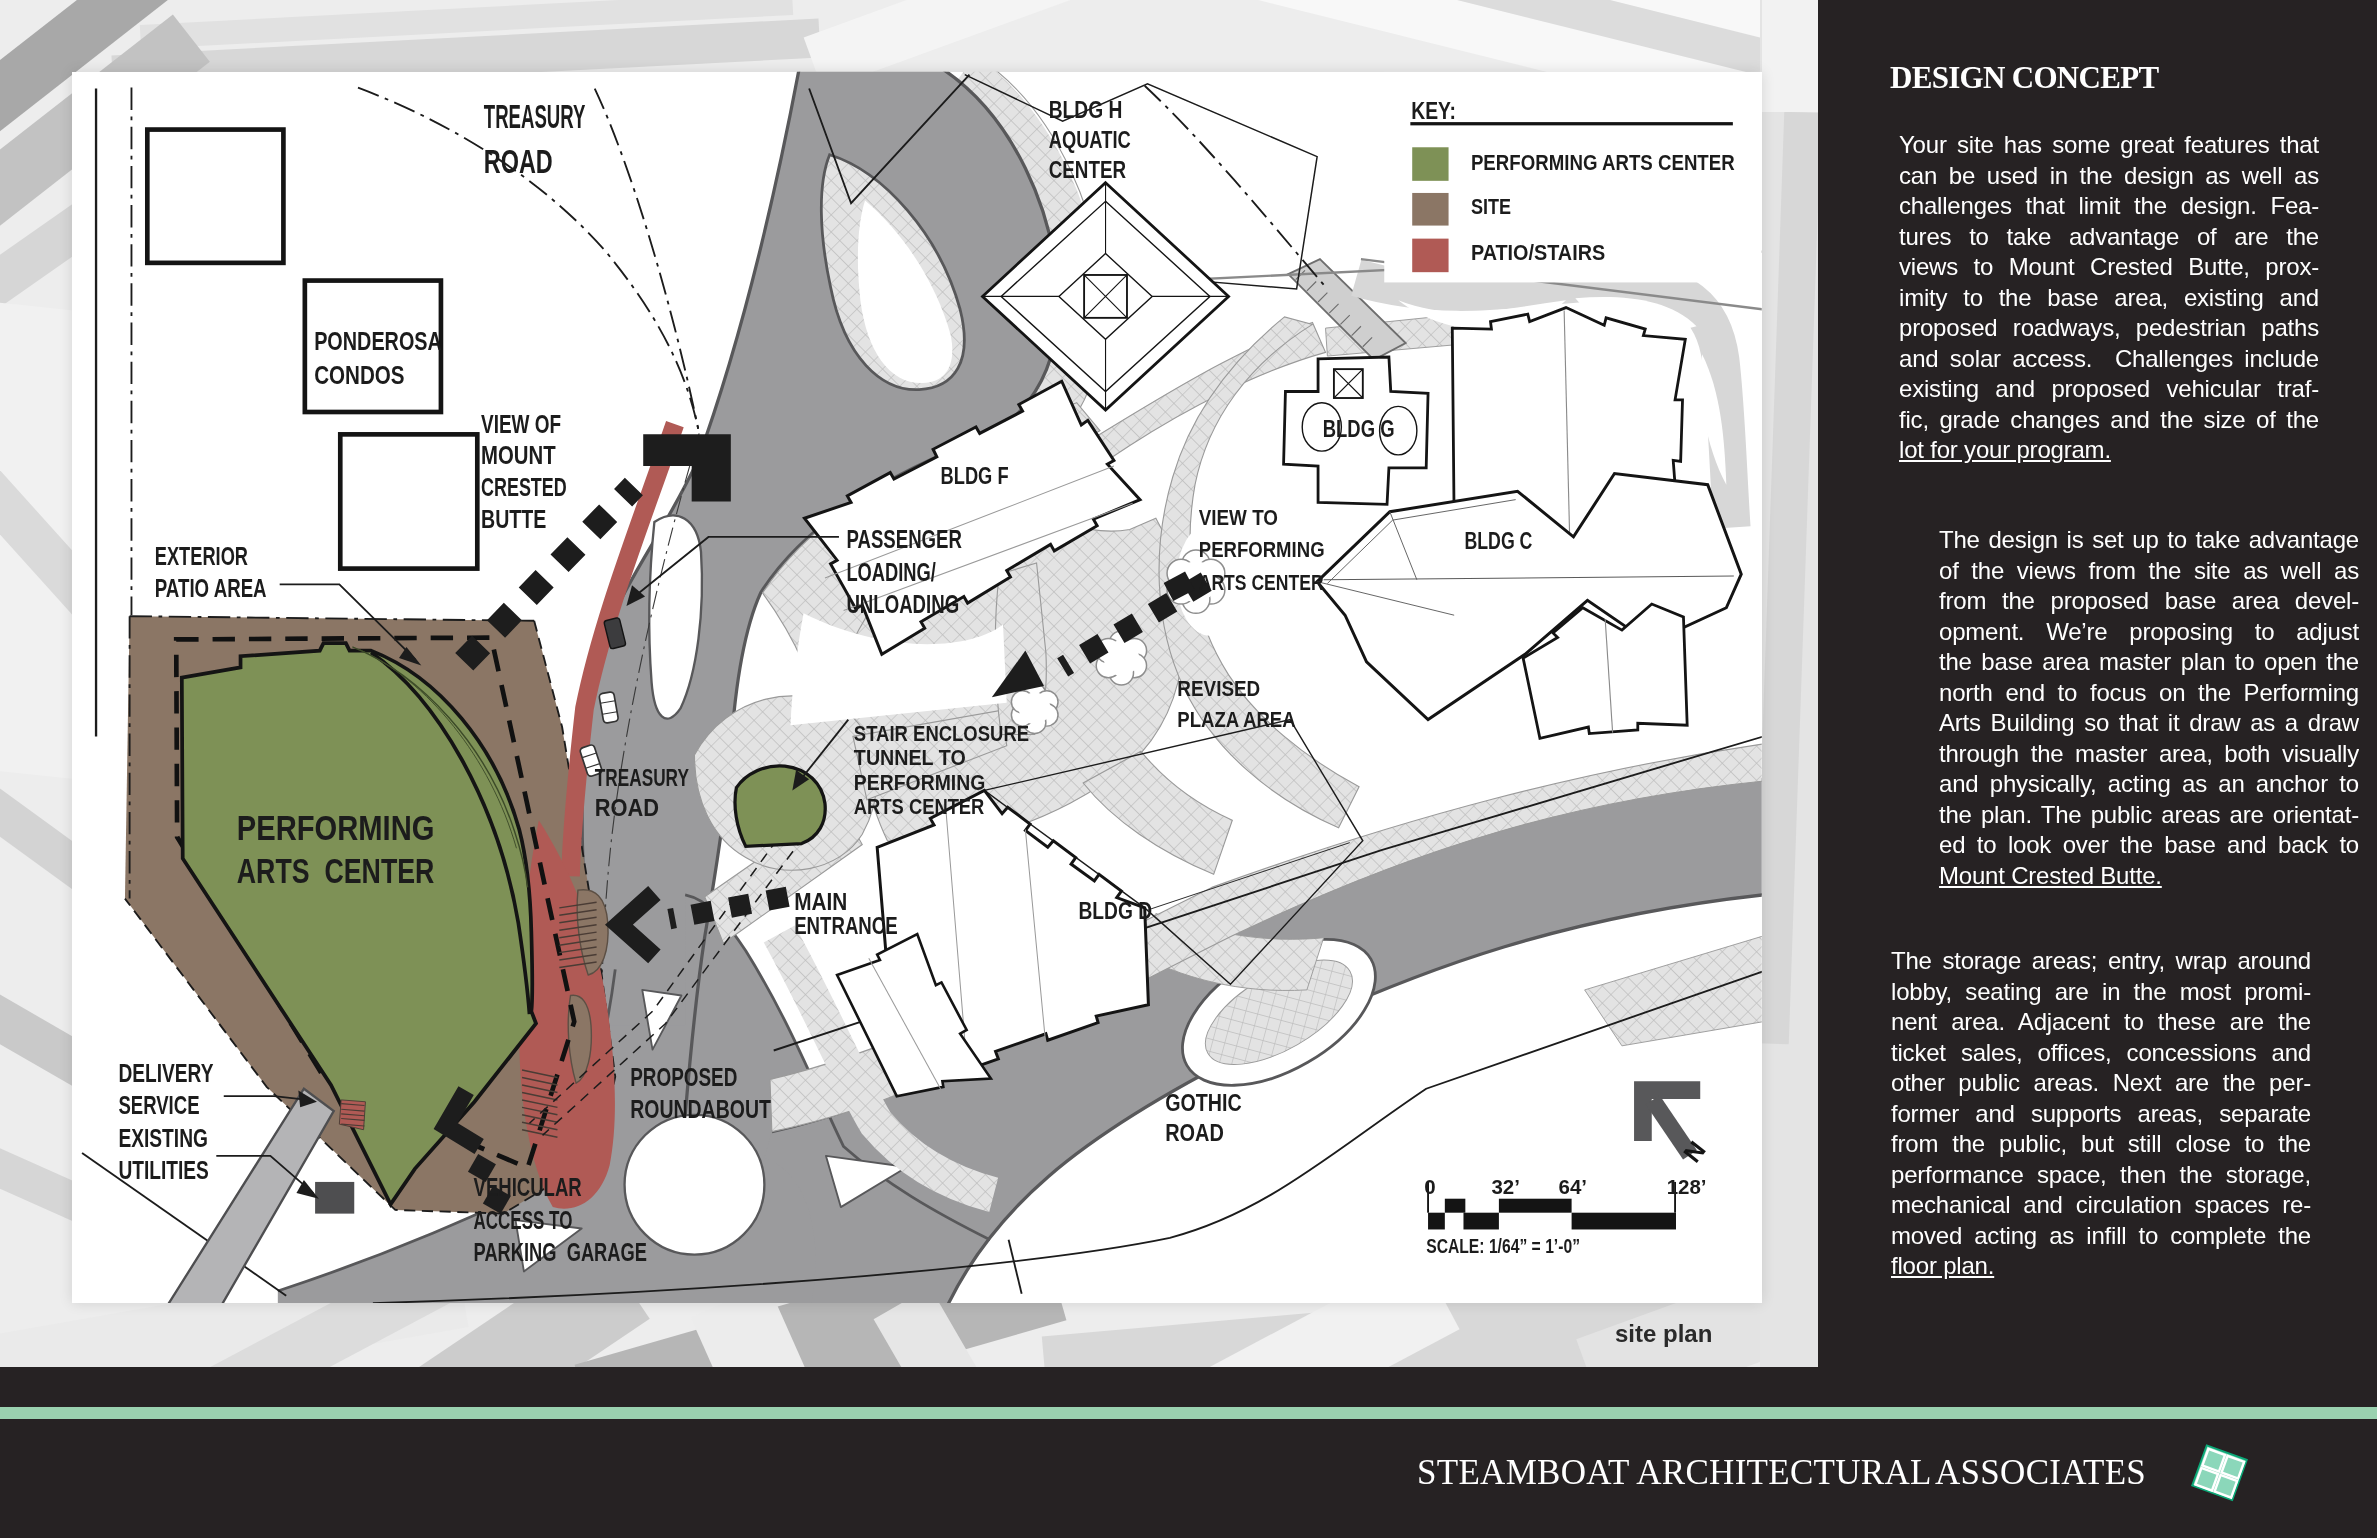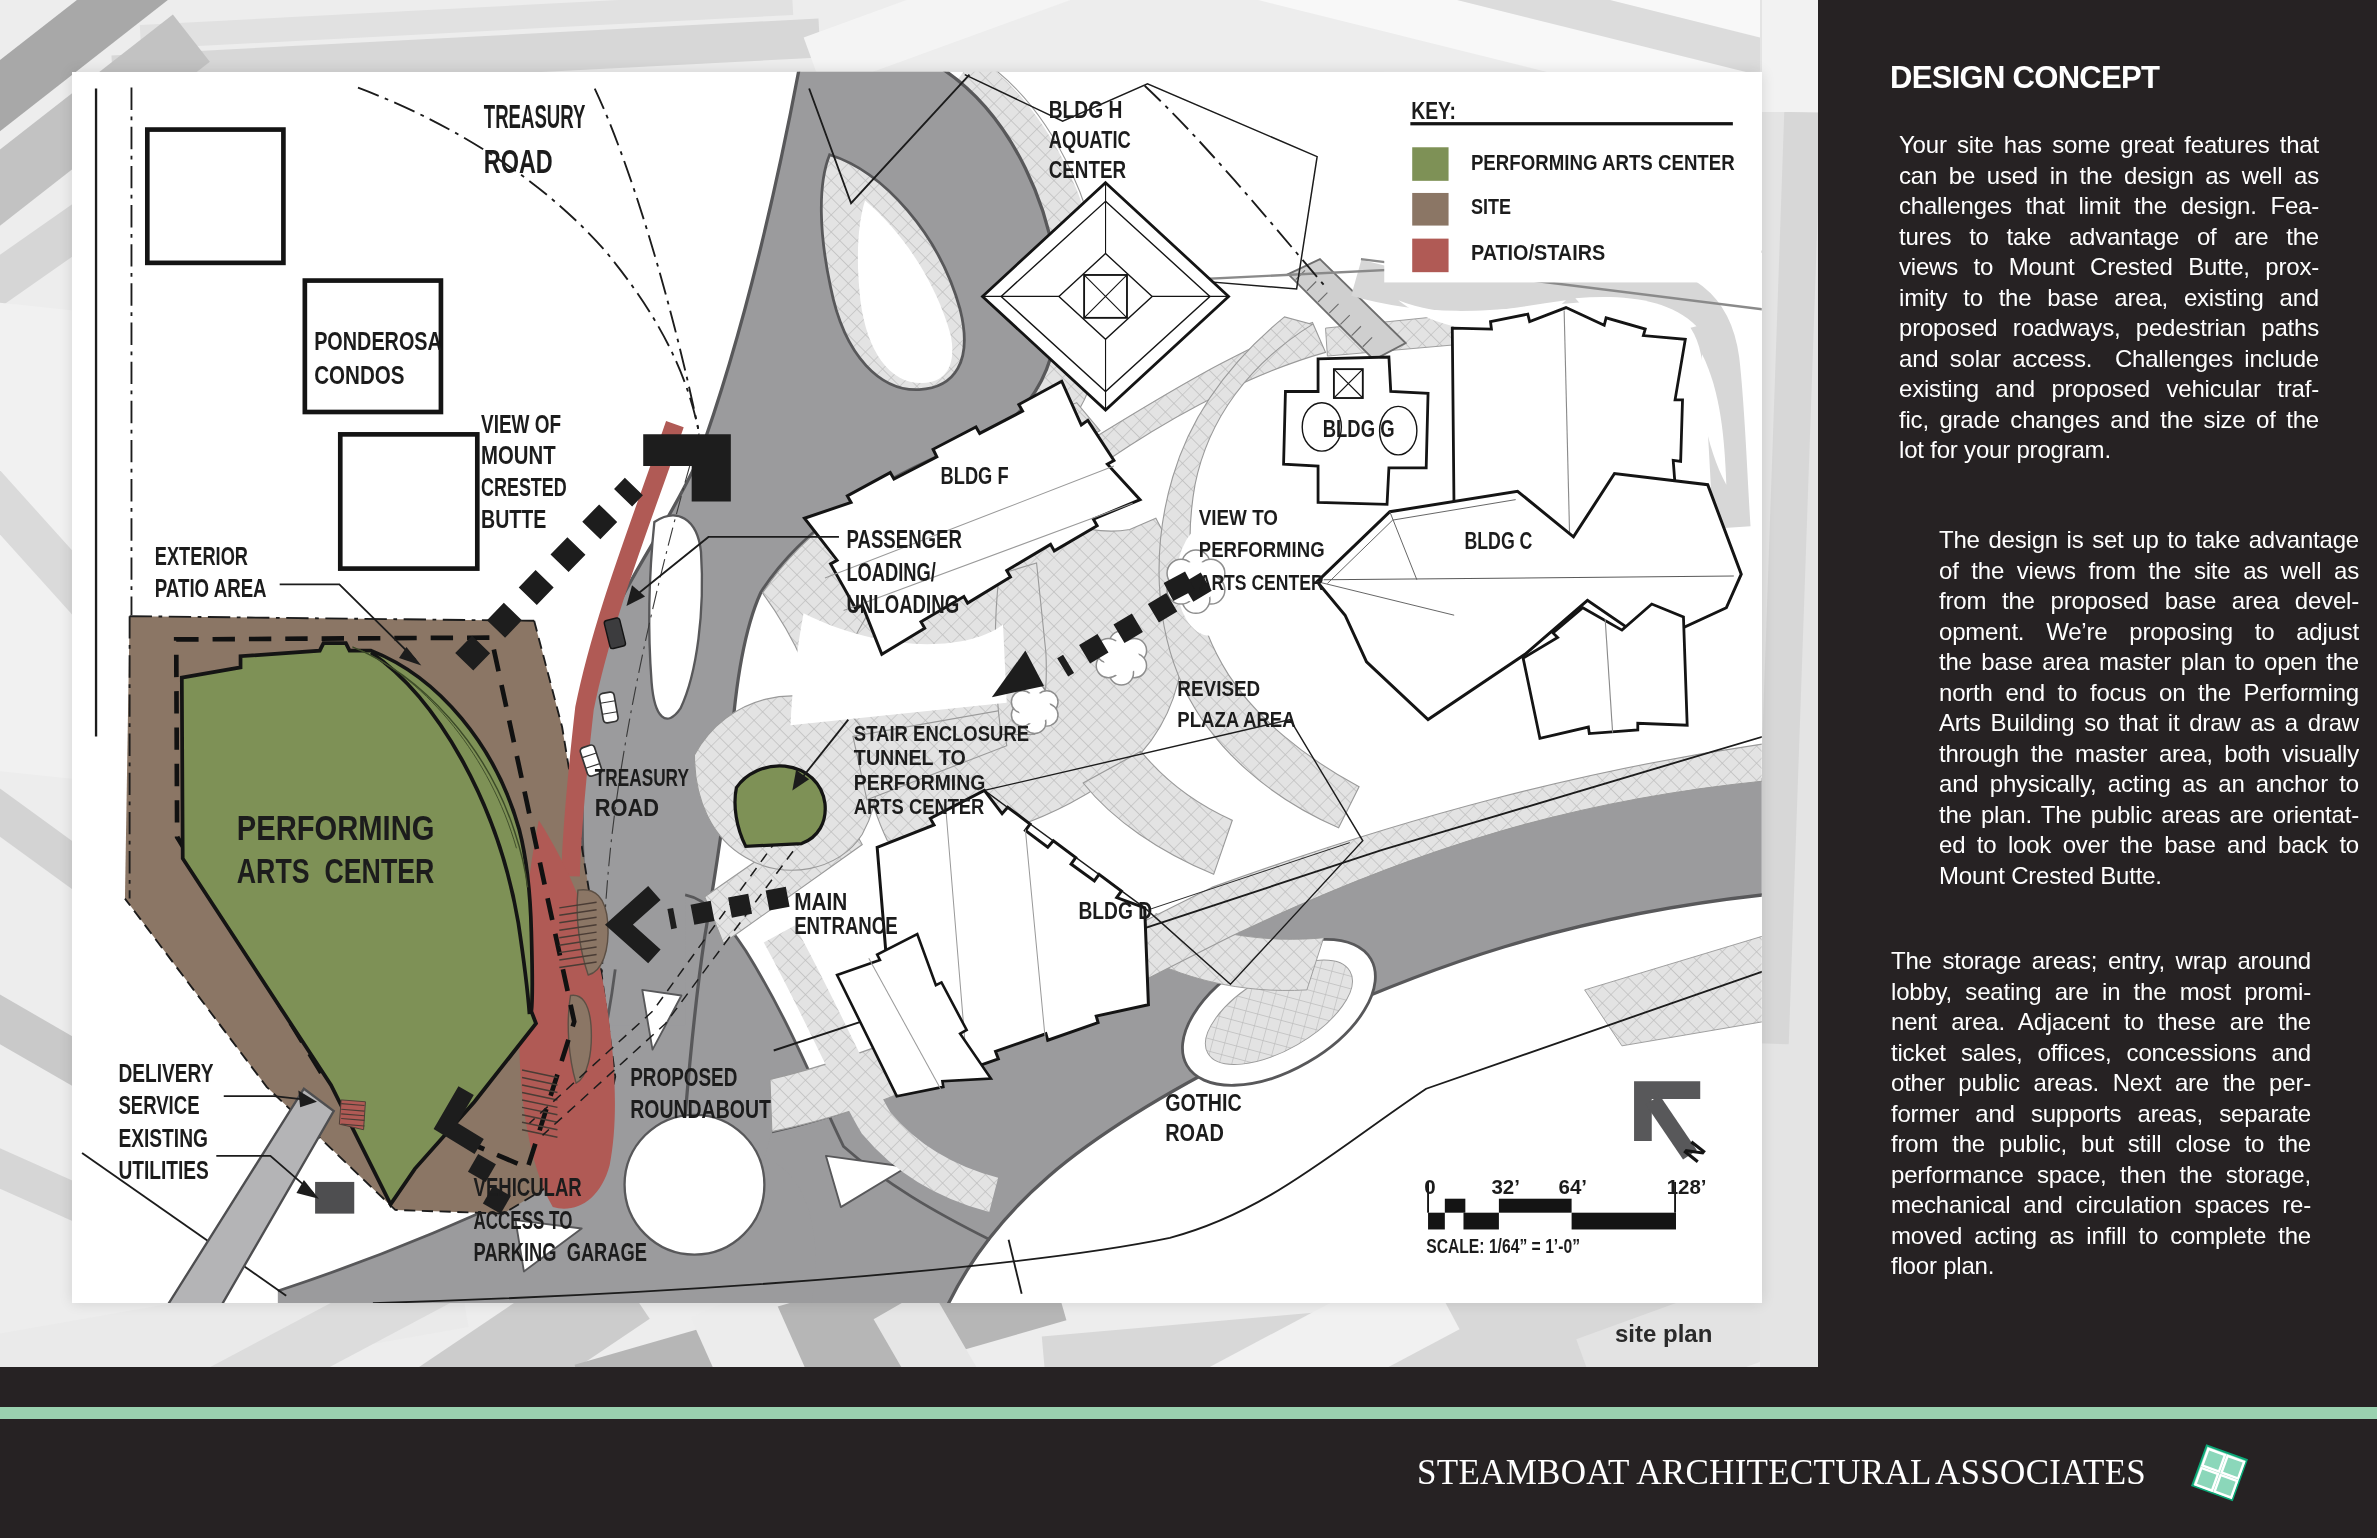--- a/index.html
+++ b/index.html
@@ -15,7 +15,7 @@
   .jp{position:absolute;width:420px;color:#fff;font-size:24px;letter-spacing:-0.2px;line-height:30.5px;}
   .jl{text-align:justify;text-align-last:justify;height:30.5px;overflow:hidden;white-space:nowrap;}
   .jl.last{text-align-last:left;}
-  #dctitle{position:absolute;left:1890px;top:62px;color:#fff;font-size:31px;font-weight:bold;letter-spacing:-0.7px;line-height:32px;}
+  #dctitle{position:absolute;left:1890px;top:62px;color:#fff;font-size:31px;font-weight:bold;letter-spacing:-0.7px;line-height:32px;font-family:Liberation Serif, serif;}
   #siteplan{position:absolute;left:1615px;top:1318px;color:#2a2a2a;font-size:24px;font-weight:bold;line-height:32px;}
   #footer{position:absolute;left:1417px;top:1454px;color:#fff;font-family:"Liberation Serif",serif;
           font-size:35px;letter-spacing:0.3px;white-space:nowrap;line-height:37px;}

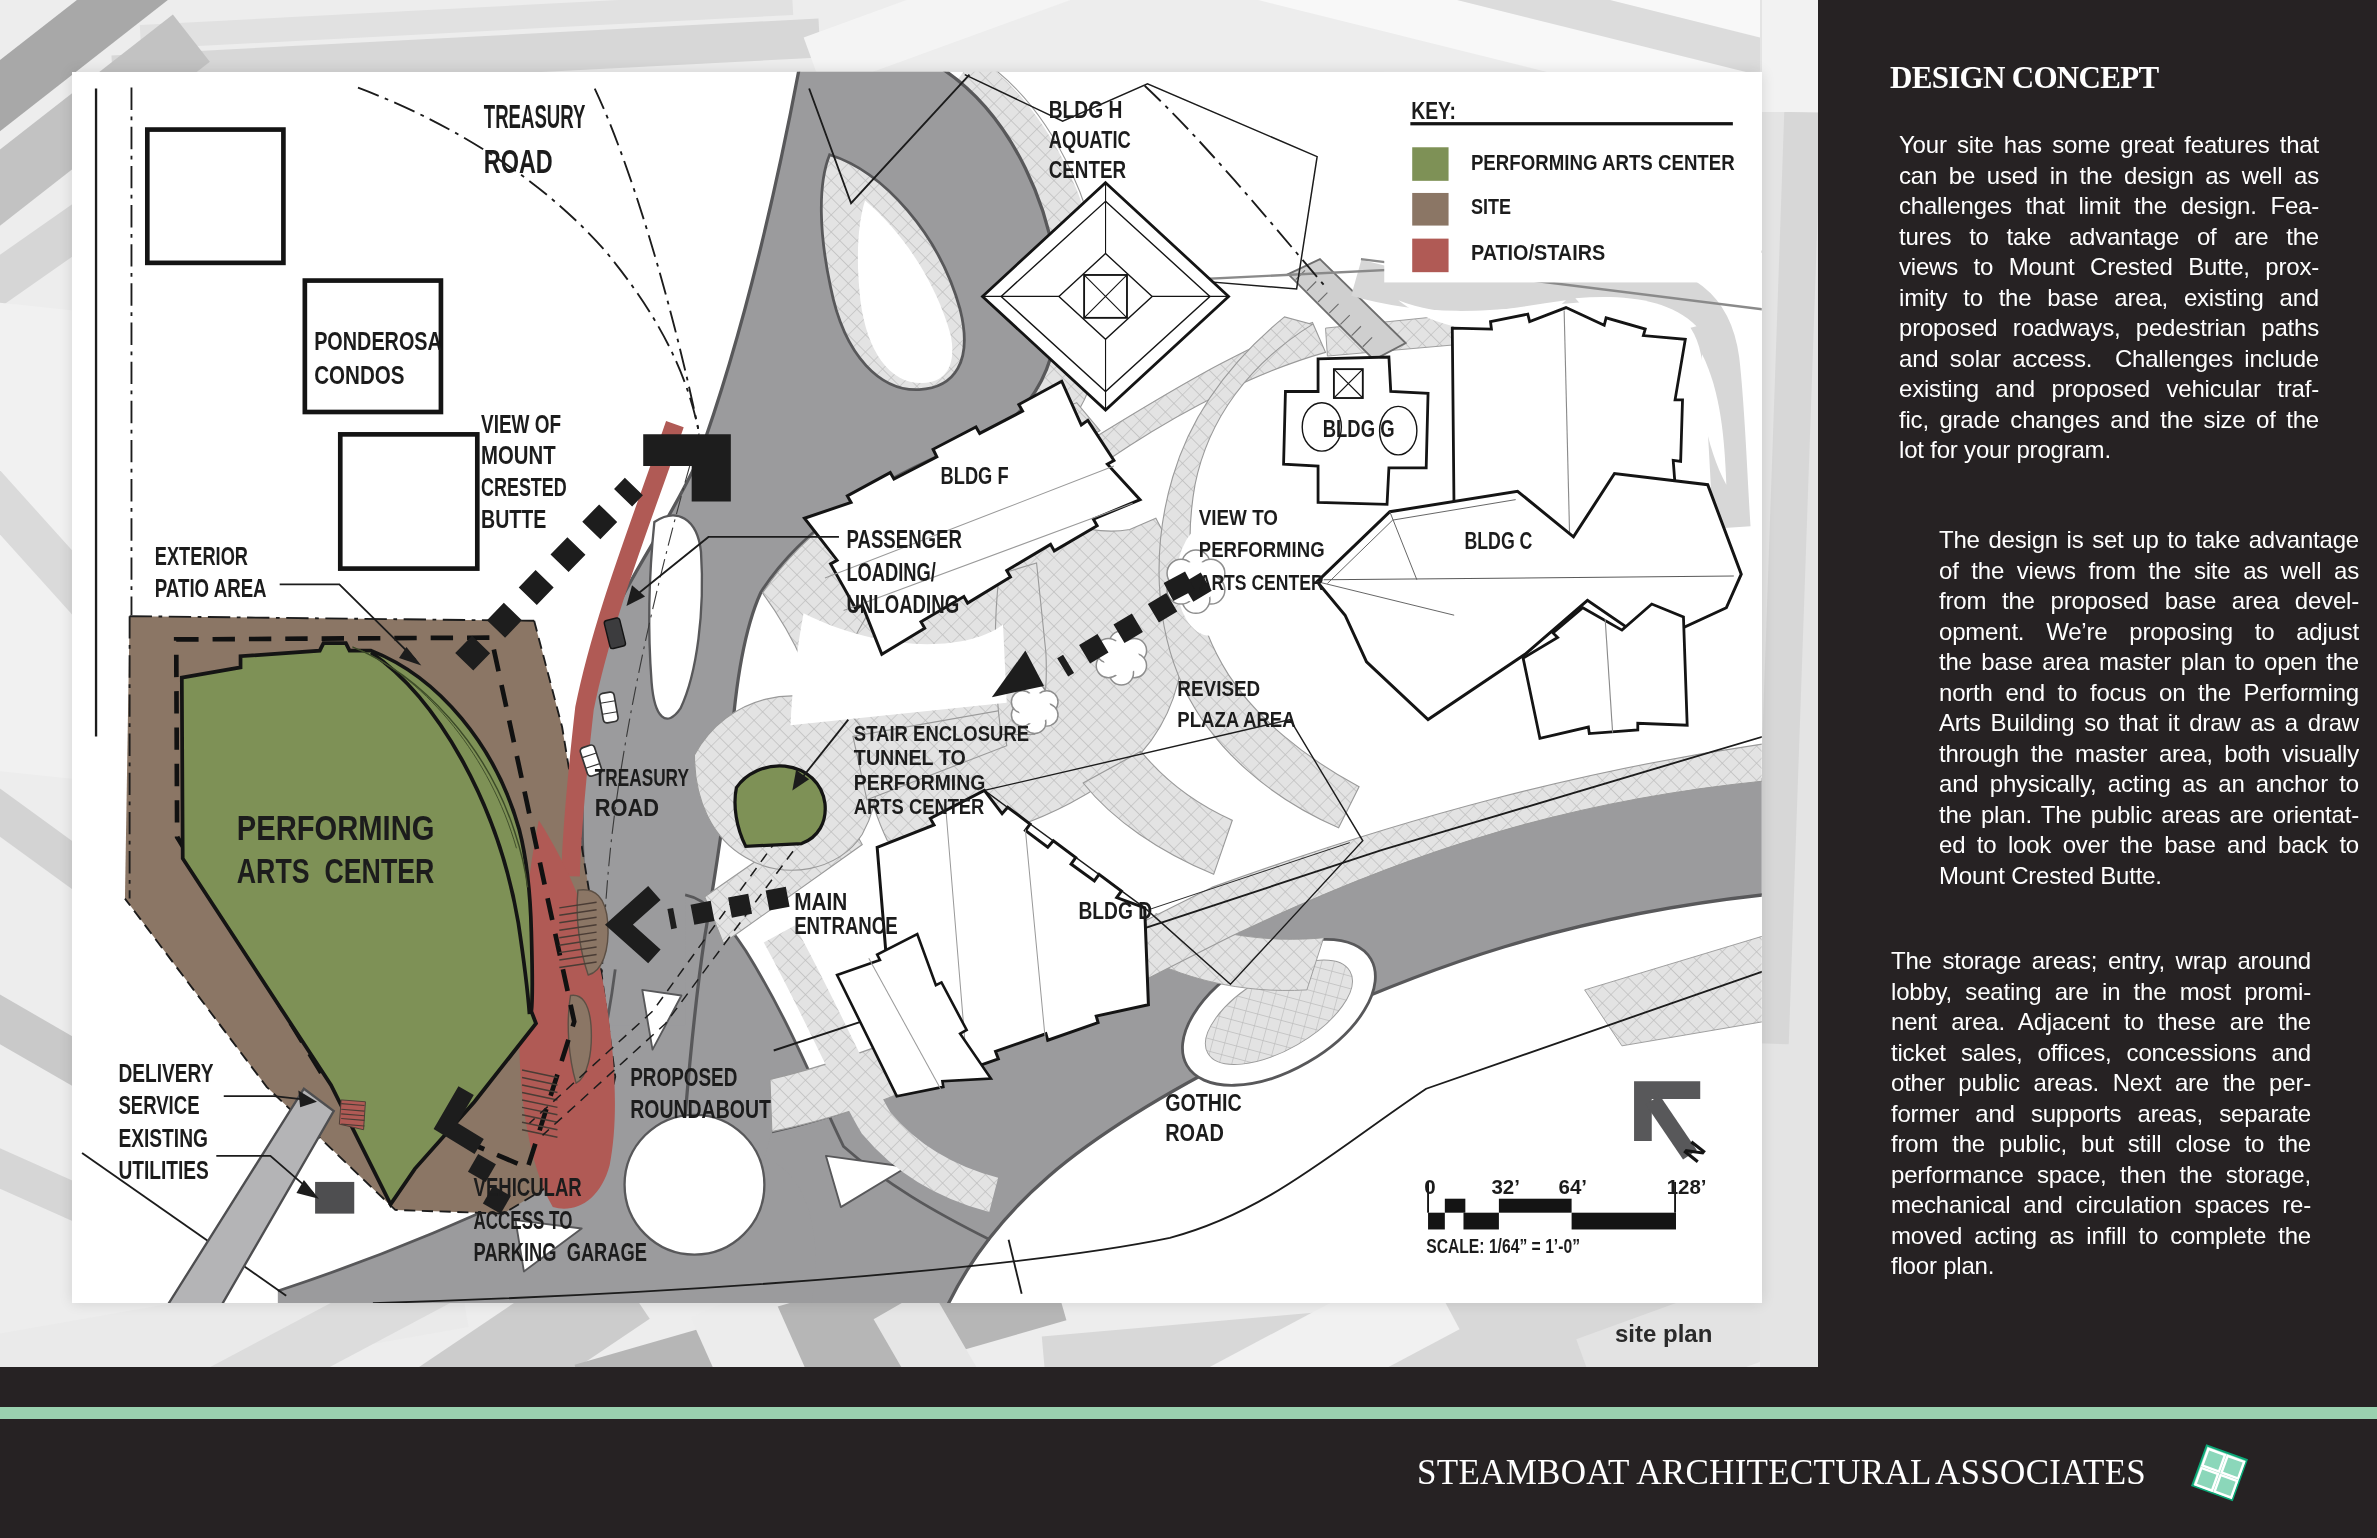--- a/index.html
+++ b/index.html
@@ -14,7 +14,7 @@
   #stripe{left:0;top:1407px;width:2377px;height:12px;background:#9ad1af;}
   .jp{position:absolute;width:420px;color:#fff;font-size:24px;letter-spacing:-0.2px;line-height:30.5px;}
   .jl{text-align:justify;text-align-last:justify;height:30.5px;overflow:hidden;white-space:nowrap;}
-  .jl.last{text-align-last:left;}
+  .jl.last{text-align-last:left;text-decoration:underline;}
   #dctitle{position:absolute;left:1890px;top:62px;color:#fff;font-size:31px;font-weight:bold;letter-spacing:-0.7px;line-height:32px;font-family:Liberation Serif, serif;}
   #siteplan{position:absolute;left:1615px;top:1318px;color:#2a2a2a;font-size:24px;font-weight:bold;line-height:32px;}
   #footer{position:absolute;left:1417px;top:1454px;color:#fff;font-family:"Liberation Serif",serif;

